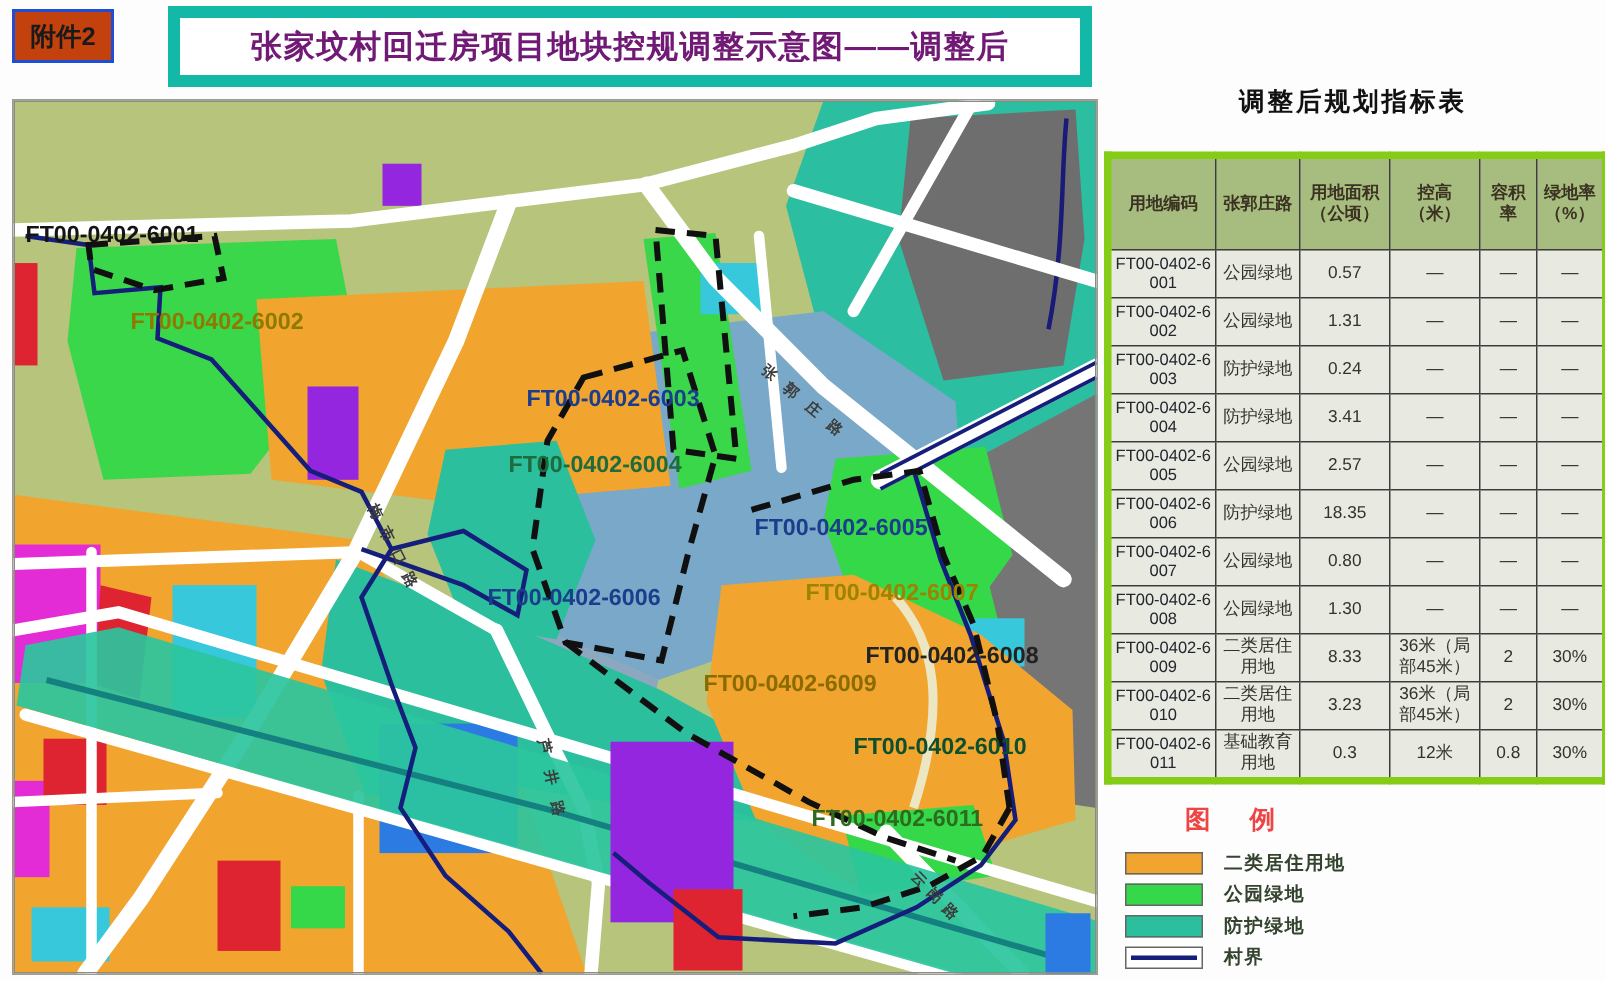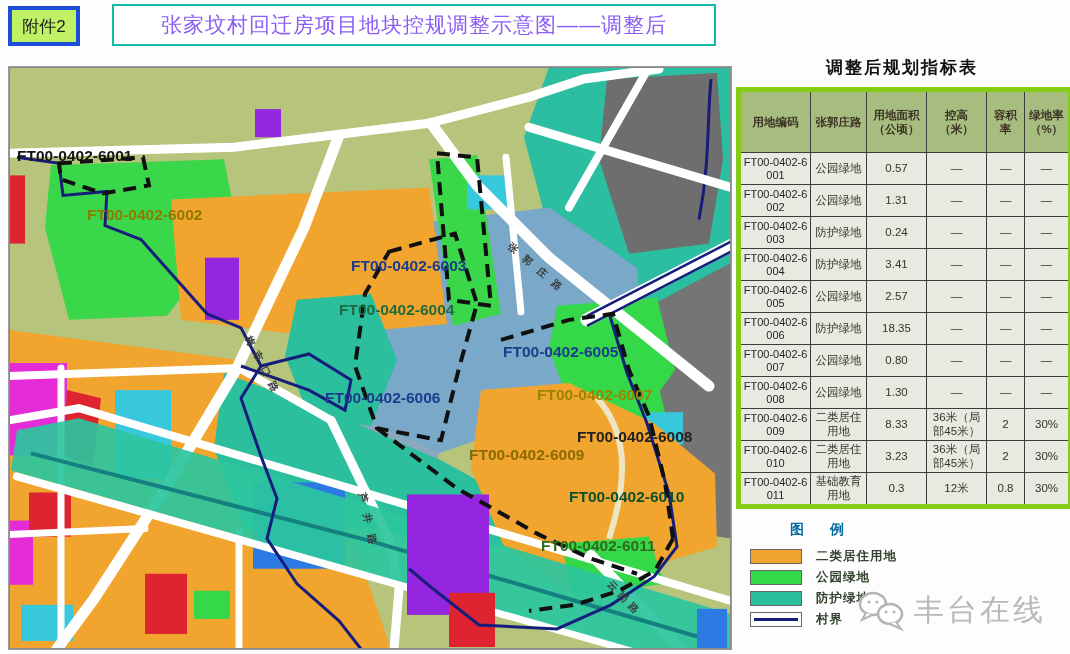--- a/index.html
+++ b/index.html
@@ -6,9 +6,9 @@
   #stage{position:relative;width:1070px;height:654px;background:#fdfdfd;overflow:hidden;
          font-family:"Liberation Sans","DejaVu Sans",sans-serif;color:#222;}
   
-  #attach-box{position:absolute;left:8px;top:6px;width:64px;height:32px;background:#bef264;
-      border:4px solid #1d4ed8;display:flex;align-items:center;justify-content:center;
-      font-size:17px;font-weight:normal;color:#1a1a1a;}
+  #attach-box{position:absolute;left:8px;top:6px;width:64px;height:32px;background:#c2410c;
+      border:2px solid #1d4ed8;display:flex;align-items:center;justify-content:center;
+      font-size:17px;font-weight:bold;color:#1a1a1a;}
   #title-box{position:absolute;left:112px;top:4px;width:600px;height:38px;border:2px solid #14b8a6;
       background:#fff;display:flex;align-items:center;justify-content:center;
       font-size:21px;font-weight:normal;letter-spacing:1px;color:#8b5cf6;}

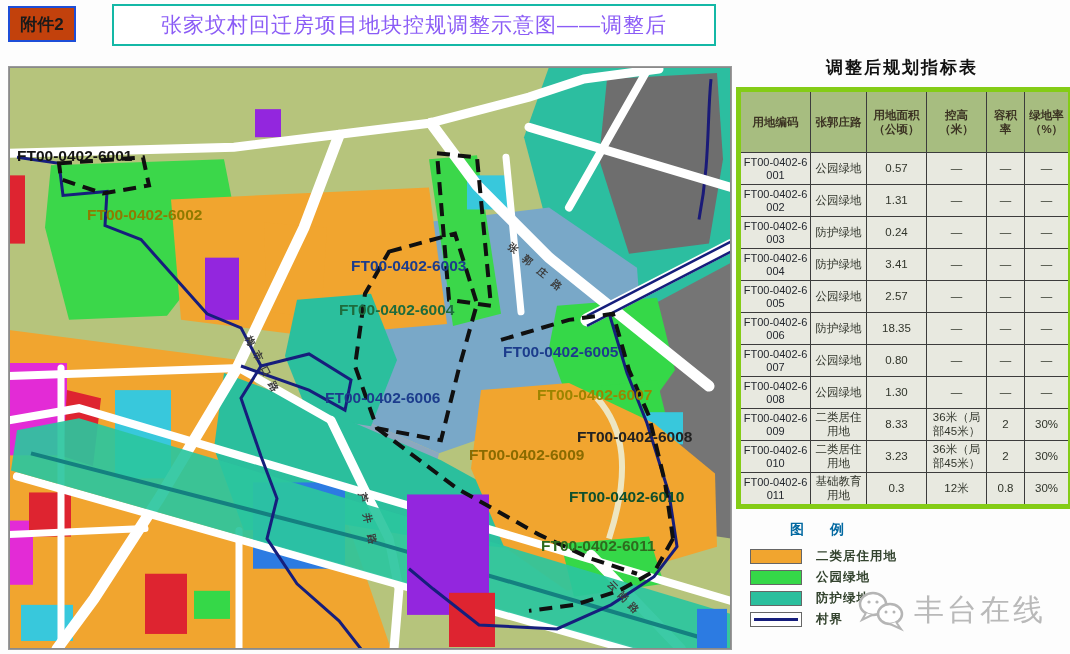--- a/index.html
+++ b/index.html
@@ -9,9 +9,9 @@
   #attach-box{position:absolute;left:8px;top:6px;width:64px;height:32px;background:#c2410c;
       border:2px solid #1d4ed8;display:flex;align-items:center;justify-content:center;
       font-size:17px;font-weight:bold;color:#1a1a1a;}
-  #title-box{position:absolute;left:112px;top:4px;width:600px;height:38px;border:2px solid #14b8a6;
+  #title-box{position:absolute;left:112px;top:4px;width:600px;height:38px;border:8px solid #14b8a6;
       background:#fff;display:flex;align-items:center;justify-content:center;
-      font-size:21px;font-weight:normal;letter-spacing:1px;color:#8b5cf6;}
+      font-size:21px;font-weight:bold;letter-spacing:1px;color:#701a75;}
   
   #map-wrap{position:absolute;left:8px;top:66px;width:722px;height:582px;border:1px solid #9a9a9a;background:#b6c47c;}
   #map-svg{display:block;width:100%;height:100%;}

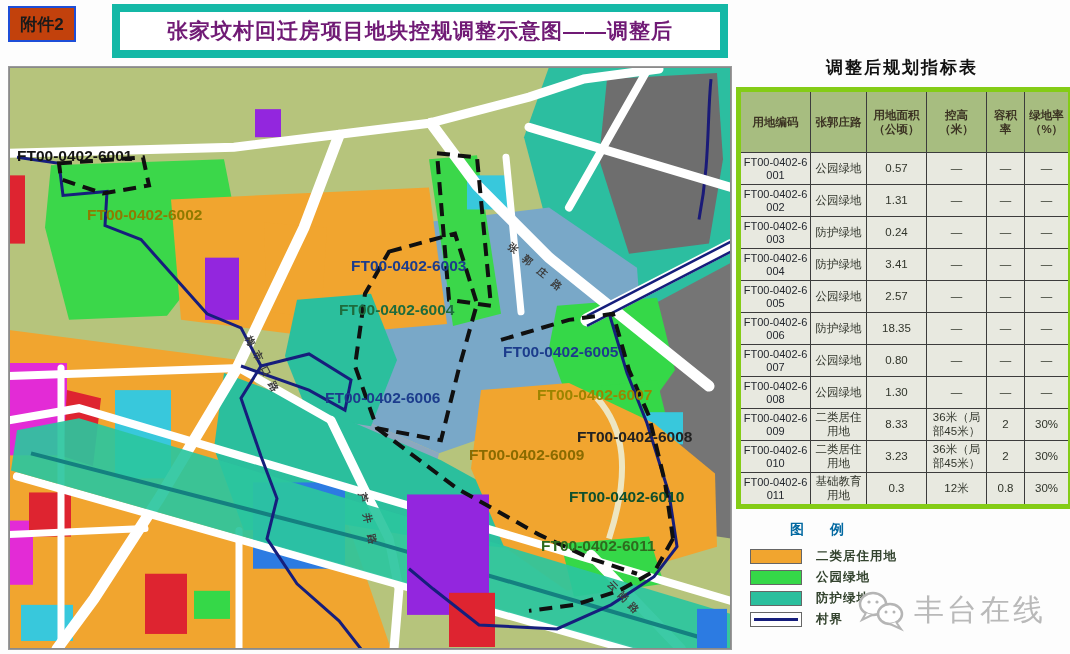--- a/index.html
+++ b/index.html
@@ -19,7 +19,7 @@
   .rlabel{font:bold 10px "Liberation Sans","DejaVu Sans",sans-serif;fill:#3c3c3c;}
   
   #panel{position:absolute;left:736px;top:56px;width:332px;}
-  #table-title{text-align:center;font-size:17px;font-weight:bold;letter-spacing:2px;color:#111;margin-bottom:8px;}
+  #table-title{text-align:center;font-size:17px;font-weight:bold;letter-spacing:2px;color:#111;margin-bottom:22px;}
   table.ind{border-collapse:collapse;table-layout:fixed;width:332px;border:5px solid #84cc16;}
   table.ind th{background:#a7bd80;font-size:11.5px;font-weight:bold;color:#3b3222;height:58px;
       border:1px solid #3c3c3c;padding:1px 2px;line-height:1.25;}

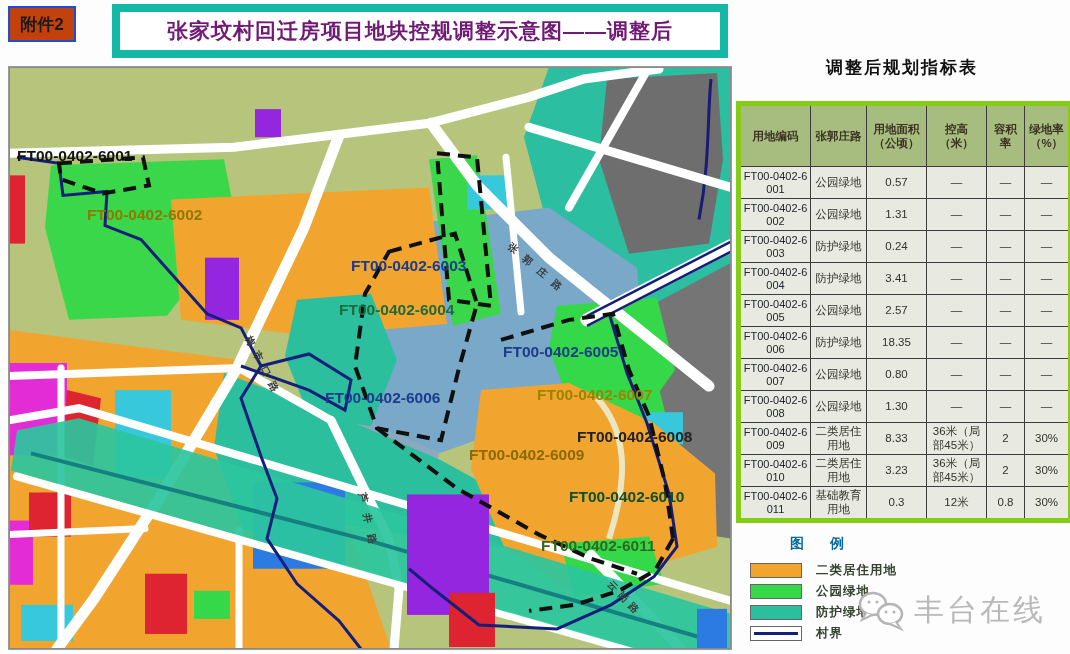--- a/index.html
+++ b/index.html
@@ -28,7 +28,7 @@
   table.ind td.code{font-size:11px;letter-spacing:0;color:#23272e;}
   
   #legend{margin-top:12px;padding-left:14px;}
-  #legend-title{font-size:14px;font-weight:bold;letter-spacing:26px;color:#0369a1;margin:0 0 10px 40px;}
+  #legend-title{font-size:17px;font-weight:bold;letter-spacing:26px;color:#ef4444;margin:0 0 10px 40px;}
   .lg-item{display:flex;align-items:center;margin-bottom:6px;height:15px;}
   .lg-swatch{width:50px;height:13px;border:1px solid #666;margin-right:14px;flex:none;
       display:flex;align-items:center;justify-content:center;background:#fff;}

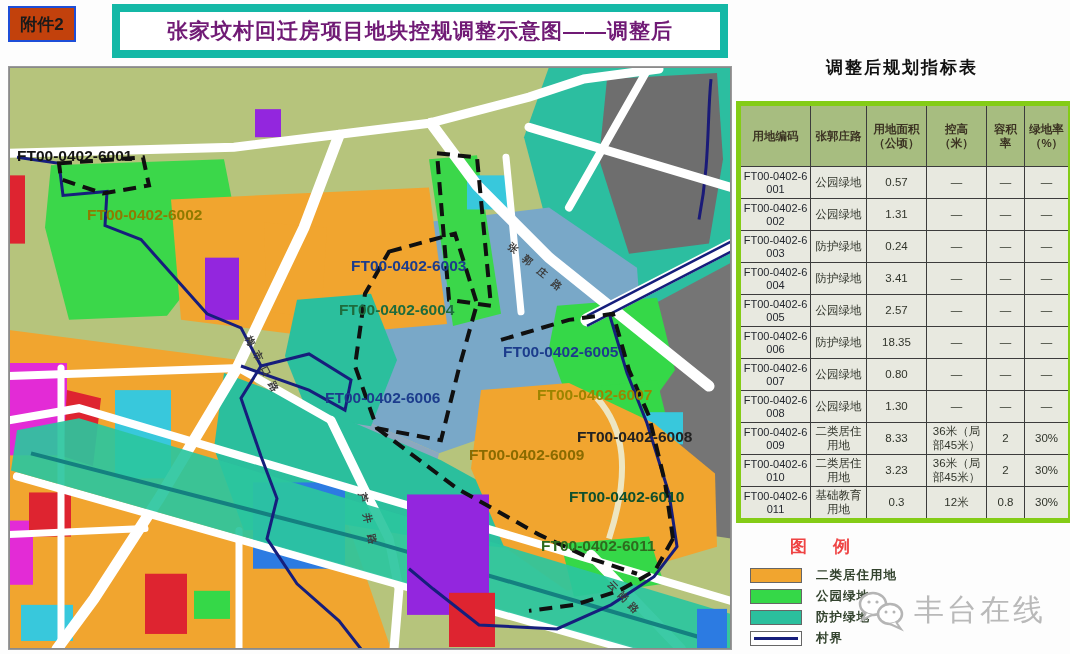--- a/index.html
+++ b/index.html
@@ -296,19 +296,6 @@
     </div>
   </div>
 
-  <div id="watermark">
-    <svg width="52" height="44" viewBox="0 0 52 44">
-      <ellipse cx="17" cy="16" rx="13" ry="11" fill="#ffffff" stroke="#b5b5b5" stroke-width="2.5"></ellipse>
-      <path d="M10,25 L6,32 L16,27" fill="#ffffff" stroke="#b5b5b5" stroke-width="2"></path>
-      <circle cx="13" cy="14" r="1.6" fill="#b5b5b5"></circle>
-        <circle cx="21" cy="14" r="1.6" fill="#b5b5b5"></circle>
-      <ellipse cx="34" cy="26" rx="12" ry="10" fill="#ffffff" stroke="#b5b5b5" stroke-width="2.5"></ellipse>
-      <path d="M40,34 L45,41 L34,36" fill="#ffffff" stroke="#b5b5b5" stroke-width="2"></path>
-      <circle cx="30" cy="24" r="1.5" fill="#b5b5b5"></circle>
-        <circle cx="38" cy="24" r="1.5" fill="#b5b5b5"></circle>
-    </svg>
-    <span id="wm-text">丰台在线</span>
-  </div>
 
 </div>
 

